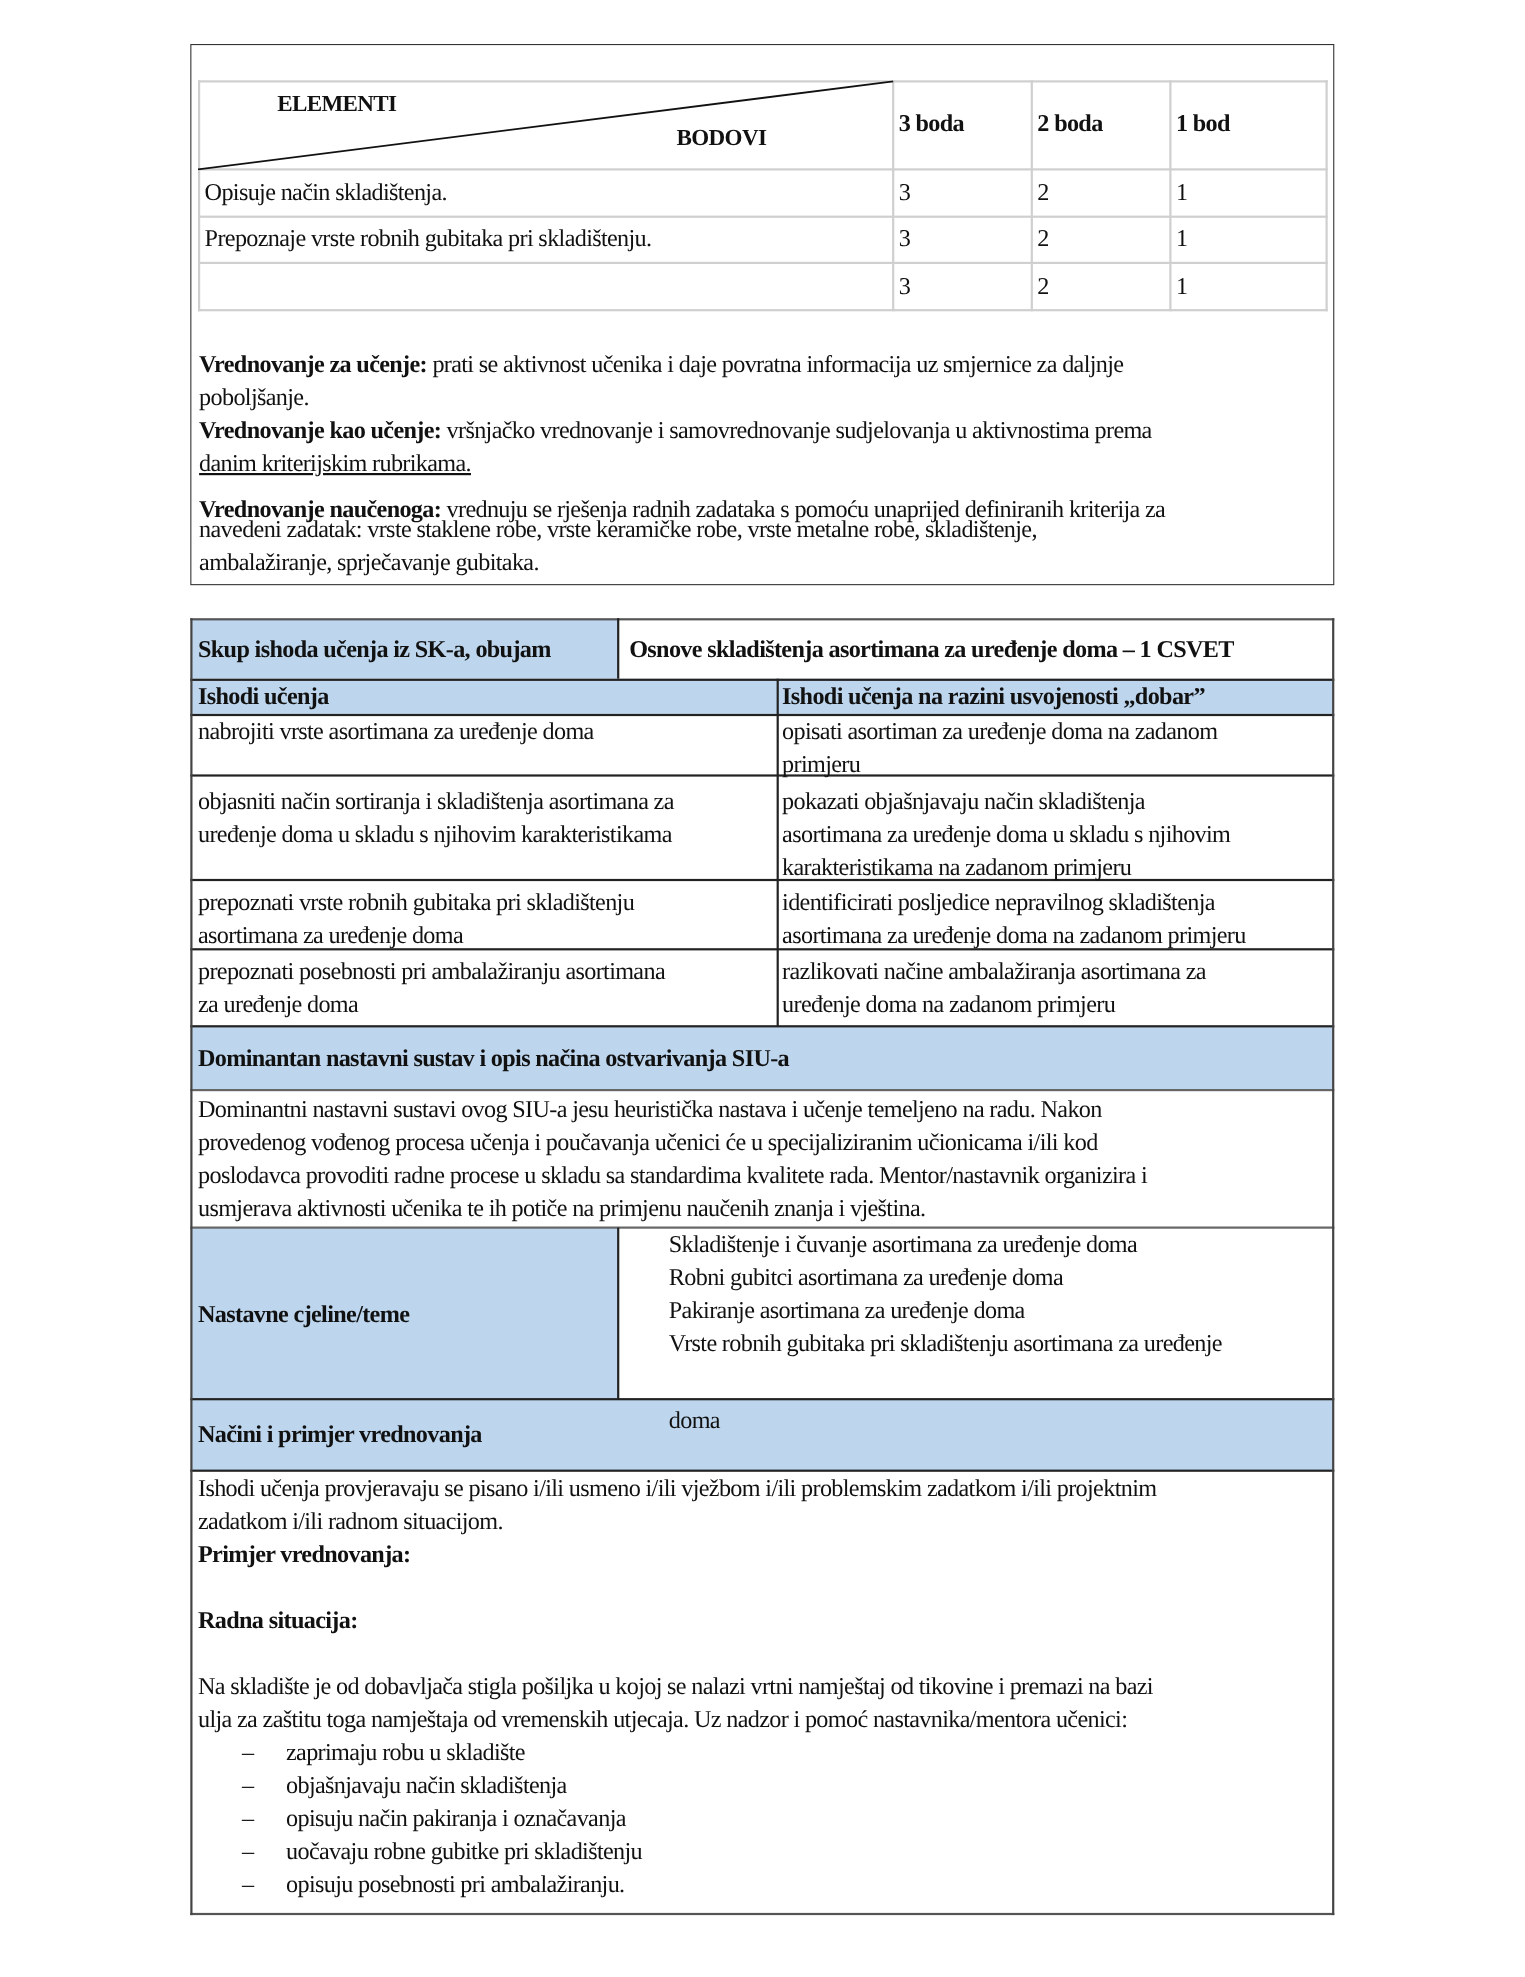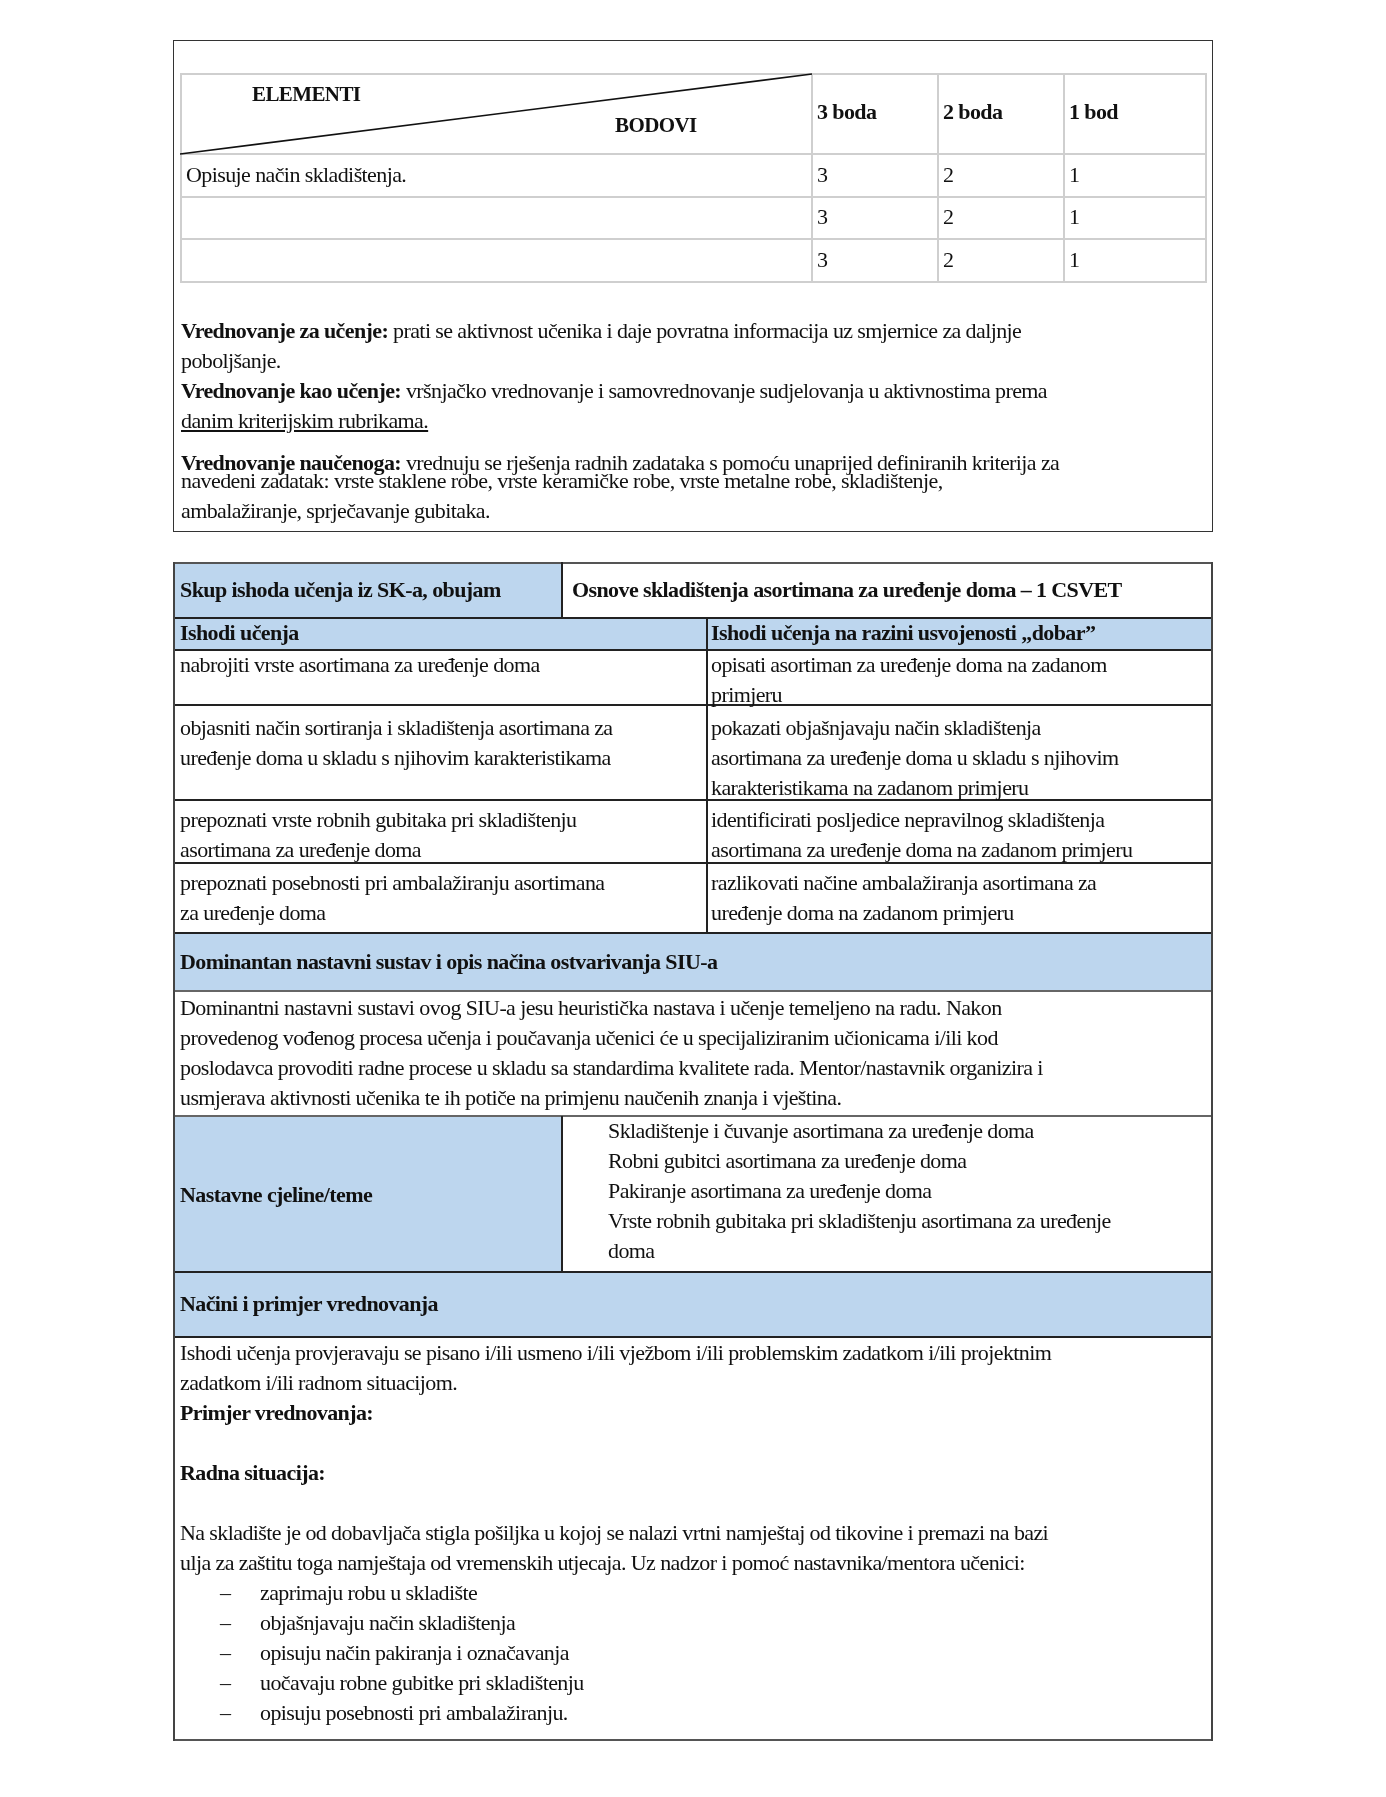--- a/index.html
+++ b/index.html
@@ -56,6 +56,7 @@
   <div class="cell" style="left:763px;top:87px;">2</div>
   <div class="cell" style="left:889px;top:87px;">1</div>
 
+  <div class="cell" style="left:6px;top:129px;">Prepoznaje vrste robnih gubitaka pri skladištenju.</div>
   <div class="cell" style="left:637px;top:129px;">3</div>
   <div class="cell" style="left:763px;top:129px;">2</div>
   <div class="cell" style="left:889px;top:129px;">1</div>

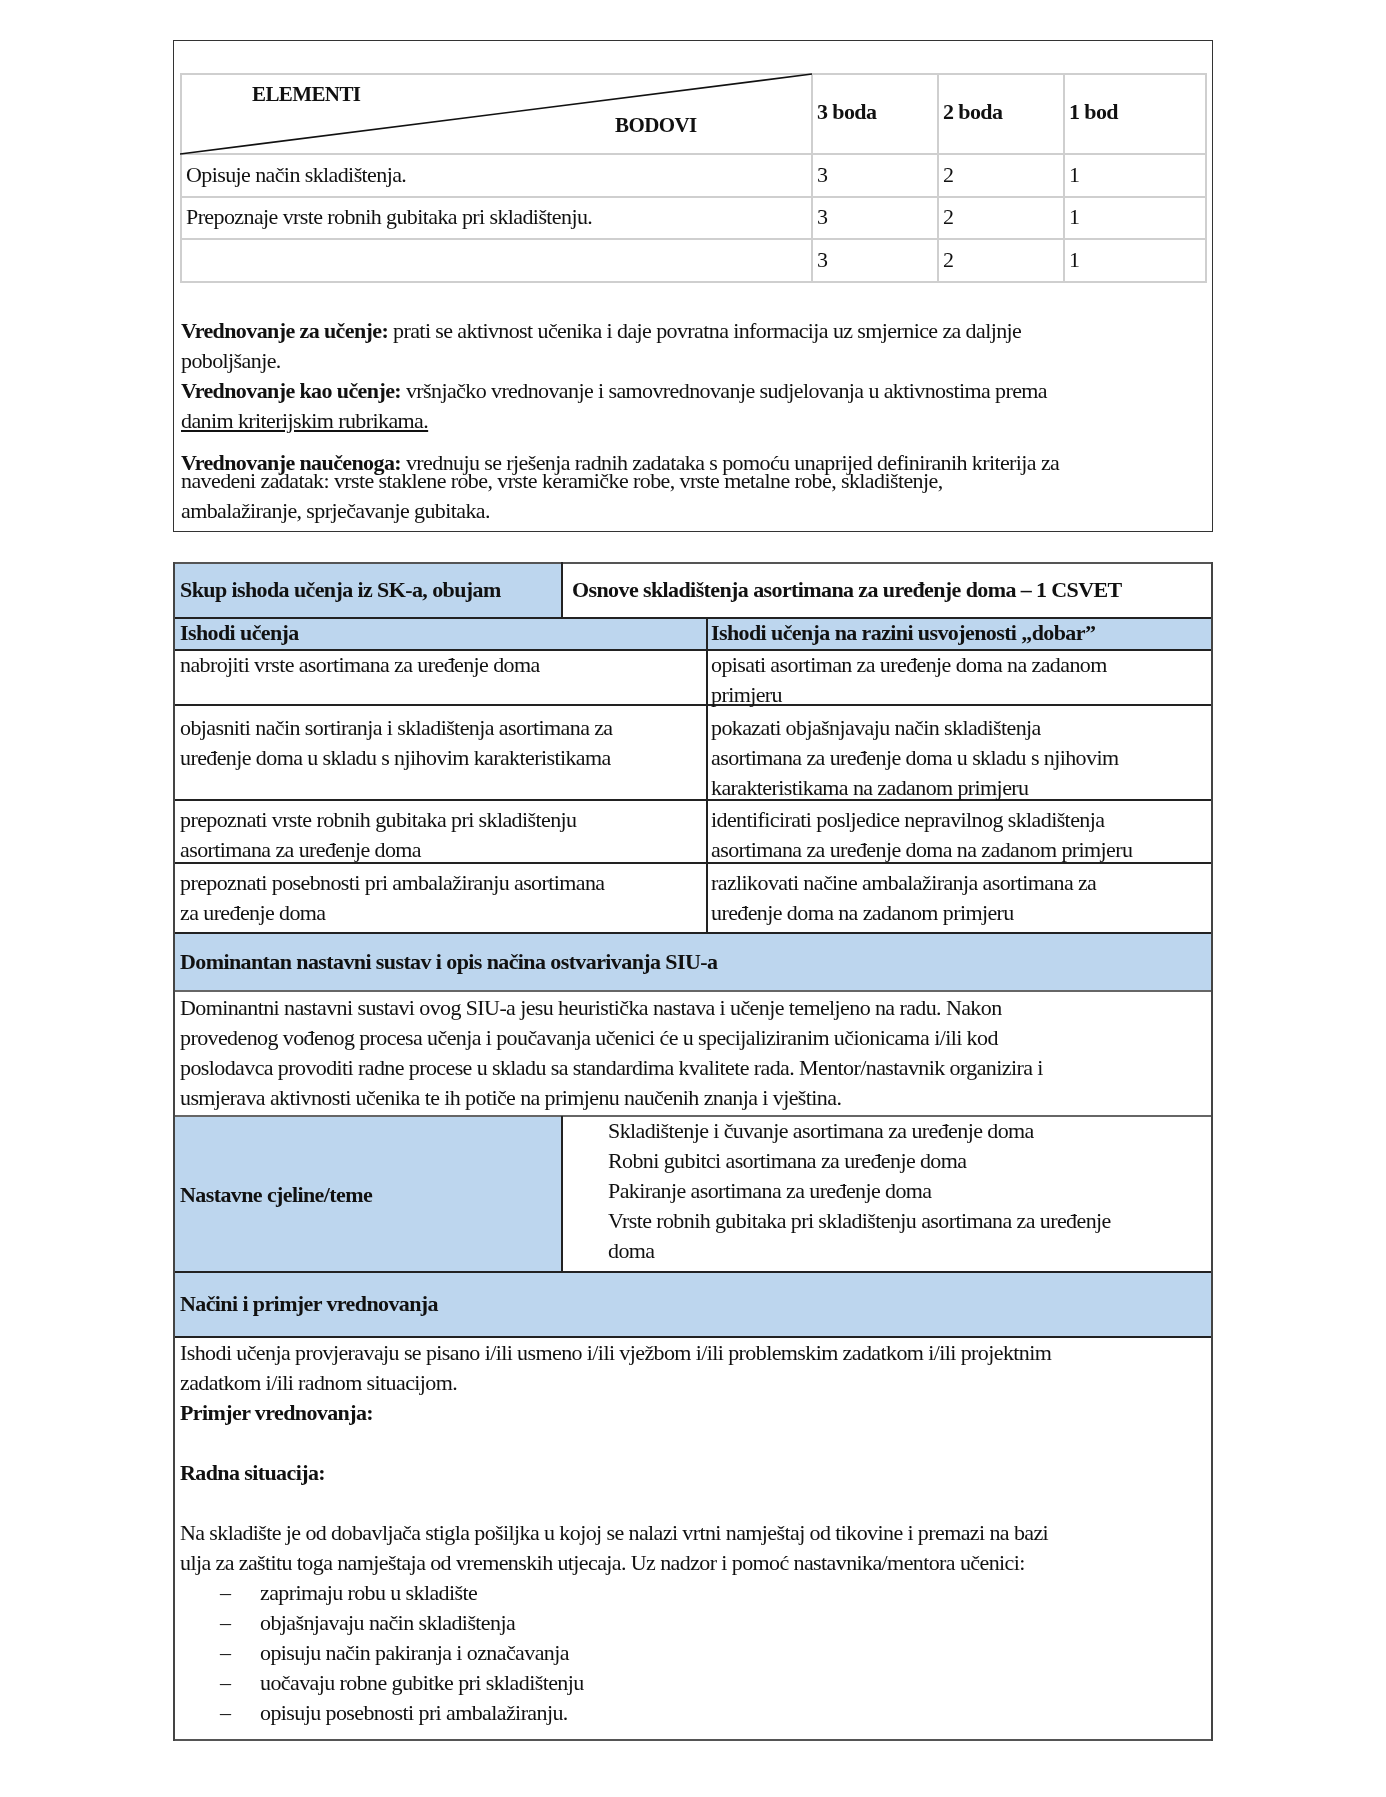--- a/index.html
+++ b/index.html
@@ -144,7 +144,7 @@
 <div class="abs txt" style="left:608px;top:1146px;">Robni gubitci asortimana za uređenje doma</div>
 <div class="abs txt" style="left:608px;top:1176px;">Pakiranje asortimana za uređenje doma</div>
 <div class="abs txt" style="left:608px;top:1206px;">Vrste robnih gubitaka pri skladištenju asortimana za uređenje</div>
-<div class="abs txt" style="left:608px;top:1236px;">doma</div>
+<div class="abs txt" style="left:608px;top:1276px;">doma</div>
 
 <div class="abs txt b" style="left:180px;top:1289px;">Načini i primjer vrednovanja</div>
 <div class="abs txt" style="left:180px;top:1338px;">Ishodi učenja provjeravaju se pisano i/ili usmeno i/ili vježbom i/ili problemskim zadatkom i/ili projektnim</div>

